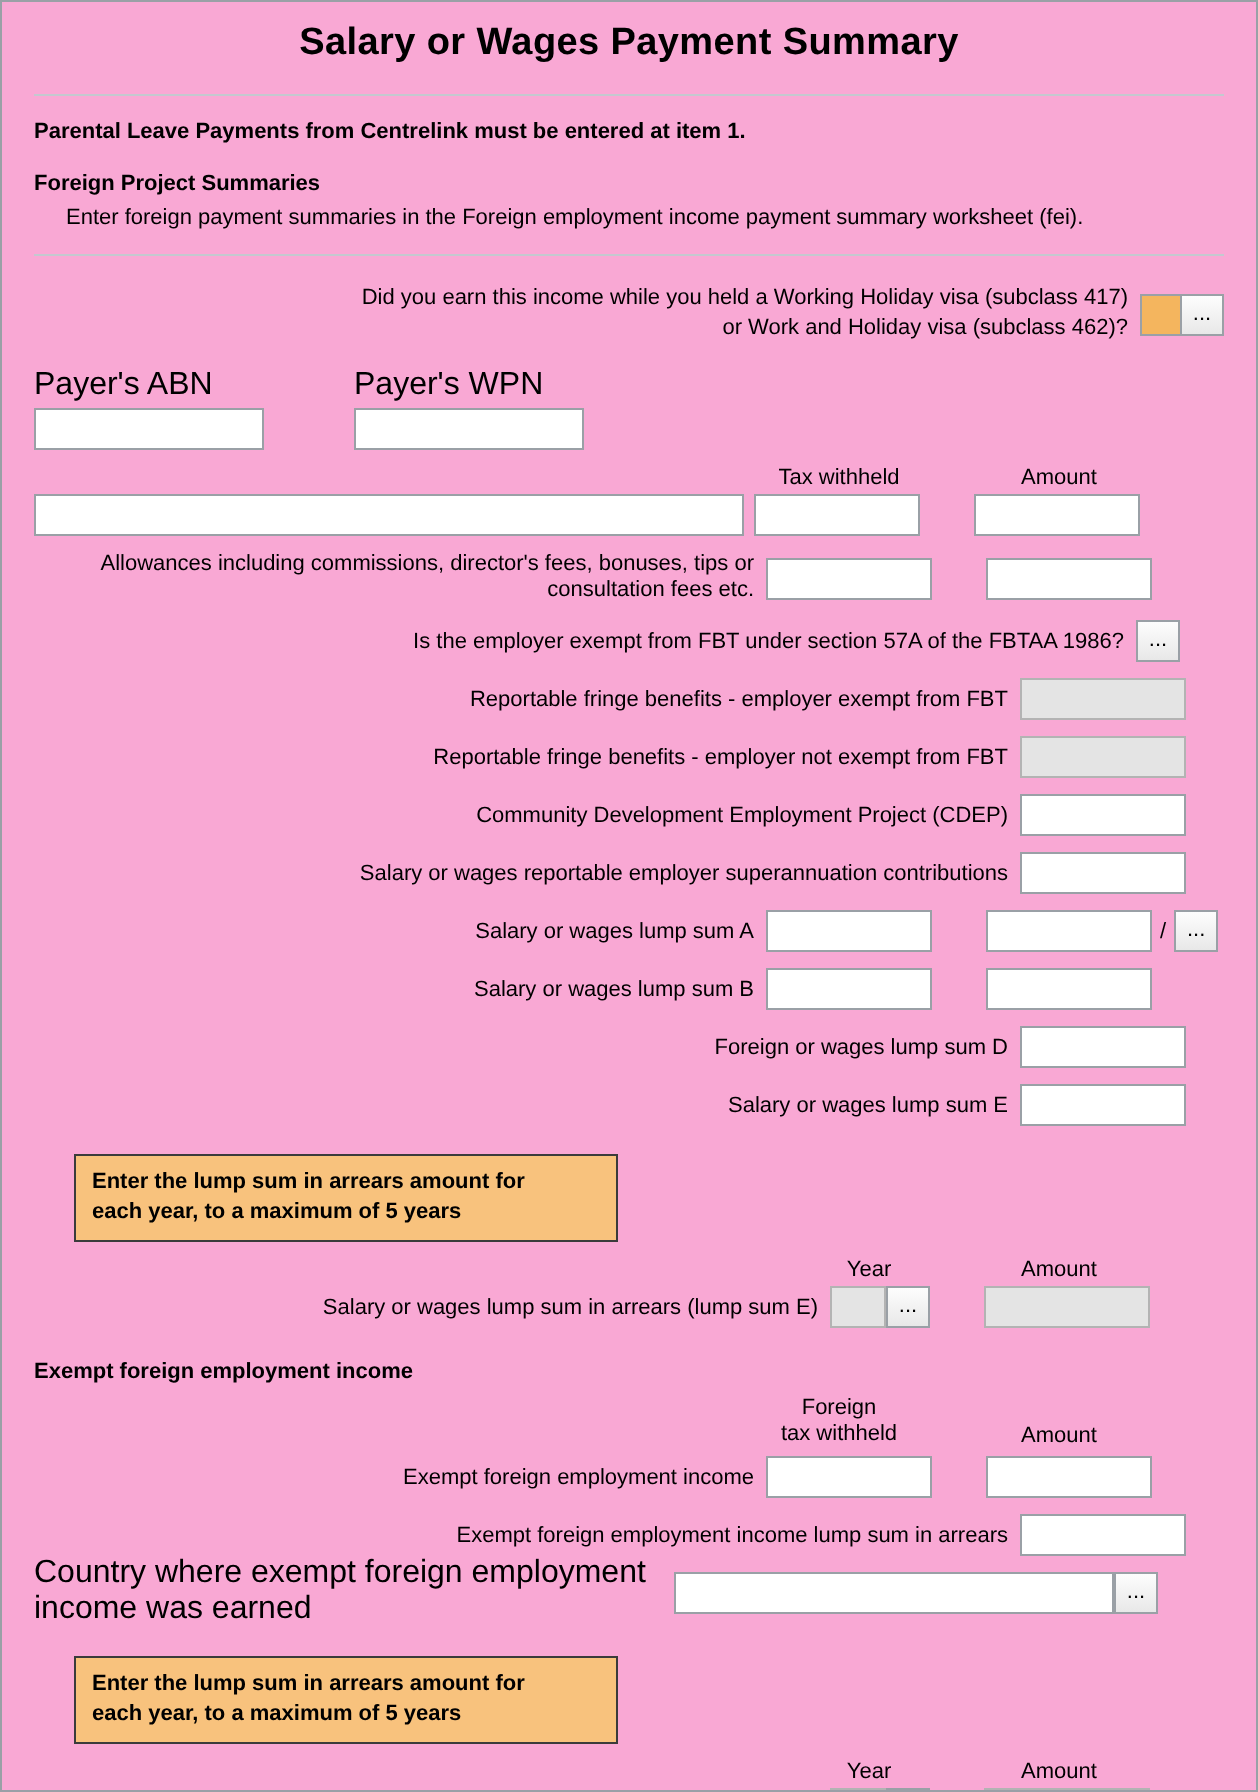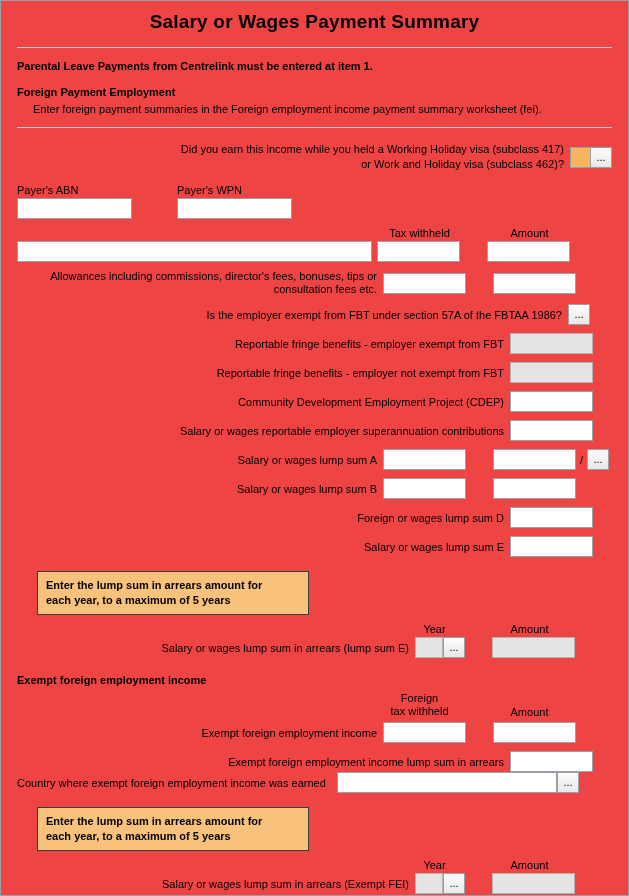--- a/index.html
+++ b/index.html
@@ -16,7 +16,7 @@
     width: 629px;
     height: 896px;
     box-sizing: border-box;
-    background: #ef4444;
+    background: #f9a8d4;
     border: 1px solid #9aa0a6;
     position: relative;
     overflow: hidden;

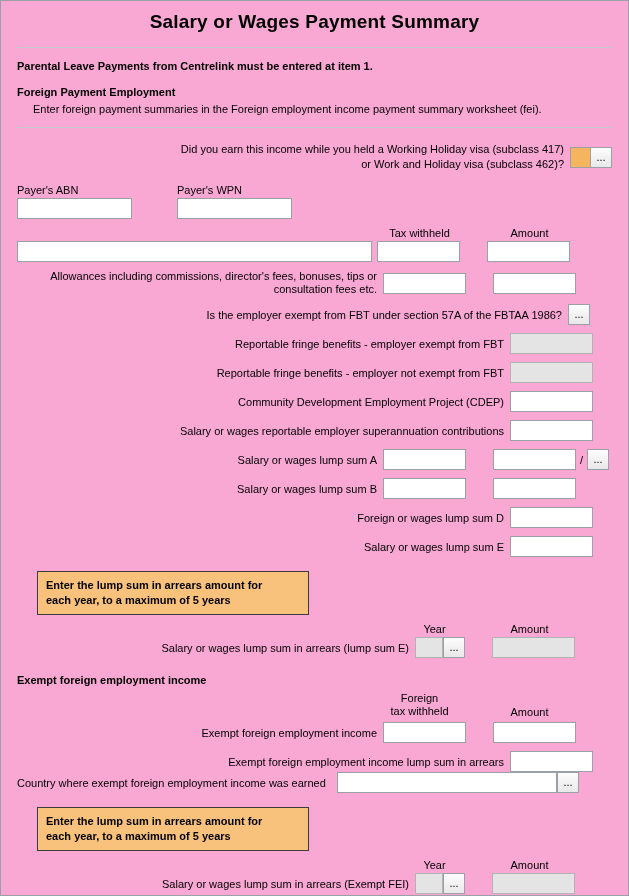--- a/index.html
+++ b/index.html
@@ -169,7 +169,7 @@
 
     <div class="note-bold">Parental Leave Payments from Centrelink must be entered at item 1.</div>
 
-    <div class="section-head">Foreign Payment Employment</div>
+    <div class="section-head">Foreign Project Summaries</div>
     <div class="sub-text">Enter foreign payment summaries in the Foreign employment income payment summary worksheet (fei).</div>
 
     <div class="divider"></div>

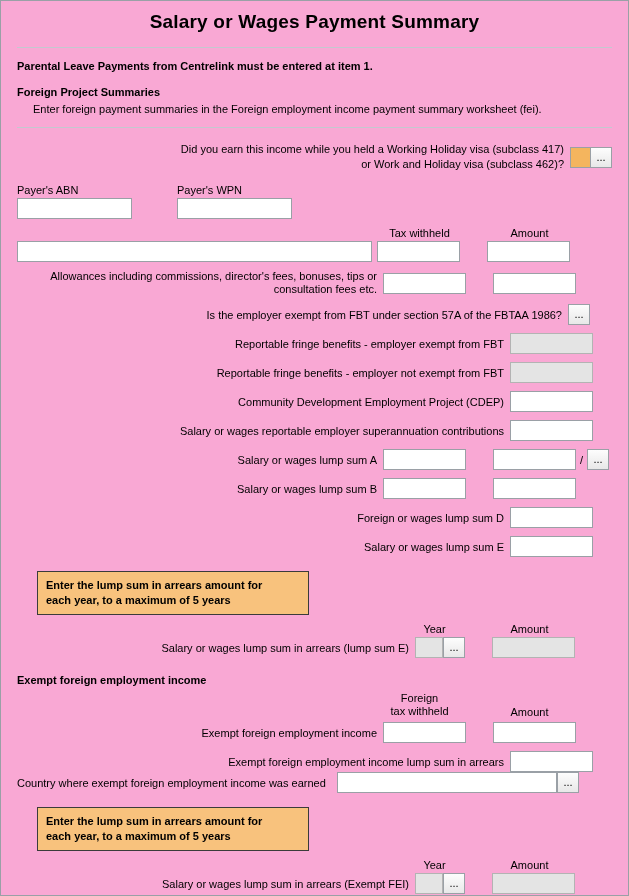--- a/index.html
+++ b/index.html
@@ -72,7 +72,7 @@
   }
   .label-left {
     text-align: left;
-    font-size: 11px;
+    font-size: 16px;
   }
   input.fld {
     box-sizing: border-box;

